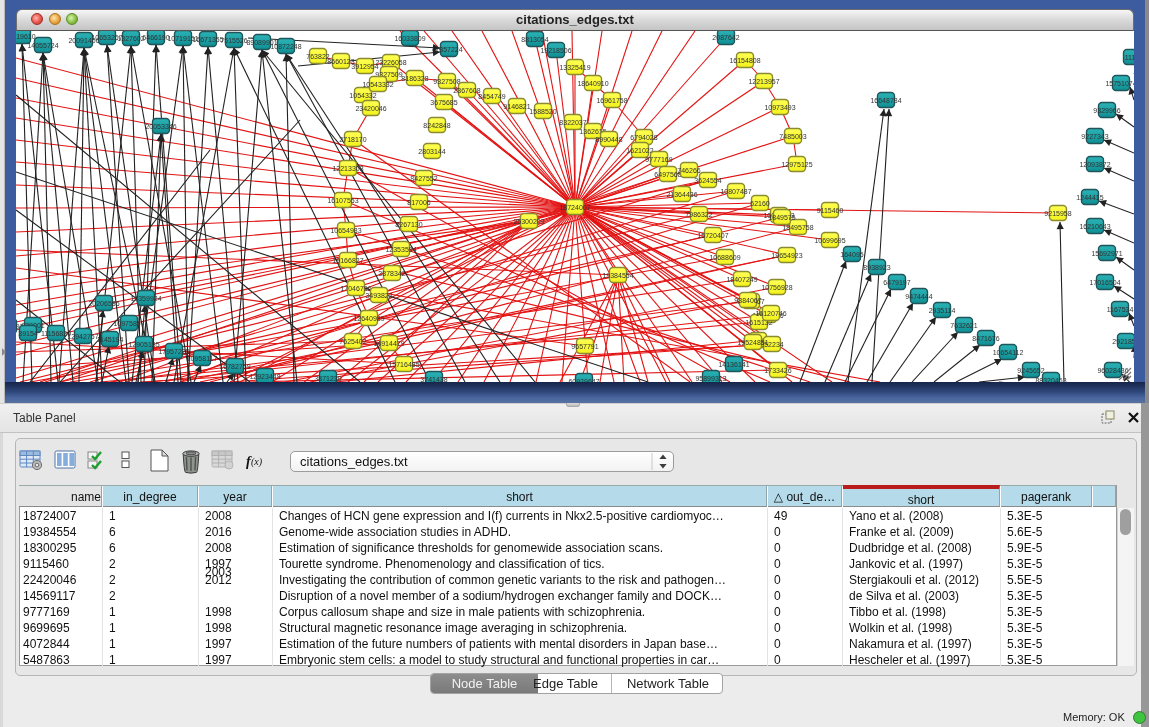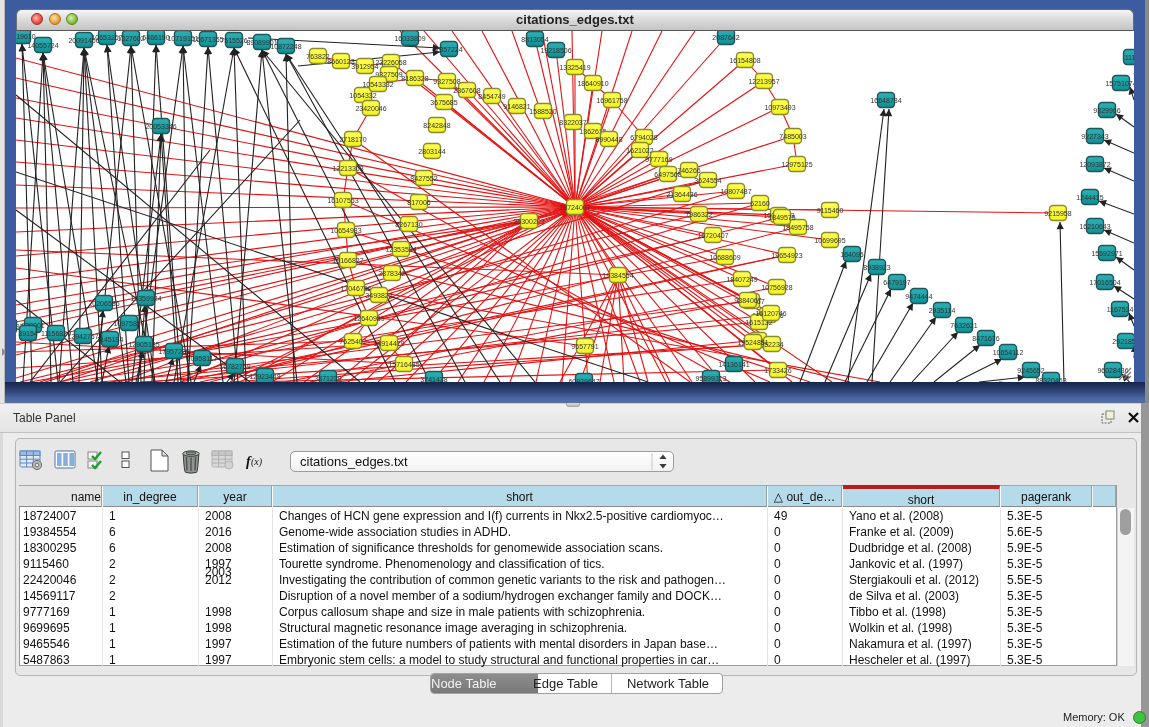--- a/index.html
+++ b/index.html
@@ -902,7 +902,7 @@
     <div style="position:absolute;left:774px;top:620px;width:67px;height:16px;line-height:16px;overflow:hidden;white-space:nowrap">0</div>
     <div style="position:absolute;left:849px;top:620px;width:150px;height:16px;line-height:16px;overflow:hidden;white-space:nowrap">Wolkin et al. (1998)</div>
     <div style="position:absolute;left:1007px;top:620px;width:108px;height:16px;line-height:16px;overflow:hidden;white-space:nowrap">5.3E‑5</div>
-<div style="position:absolute;left:23px;top:636px;width:76px;height:16px;line-height:16px;overflow:hidden;white-space:nowrap">9465546</div>
+<div style="position:absolute;left:23px;top:636px;width:76px;height:16px;line-height:16px;overflow:hidden;white-space:nowrap">4072844</div>
     <div style="position:absolute;left:109px;top:636px;width:88px;height:16px;line-height:16px;overflow:hidden;white-space:nowrap">1</div>
     <div style="position:absolute;left:205px;top:636px;width:66px;height:16px;line-height:16px;overflow:hidden;white-space:nowrap">1997</div>
     <div style="position:absolute;left:279px;top:636px;width:487px;height:16px;line-height:16px;overflow:hidden;white-space:nowrap">Estimation of the future numbers of patients with mental disorders in Japan base…</div>

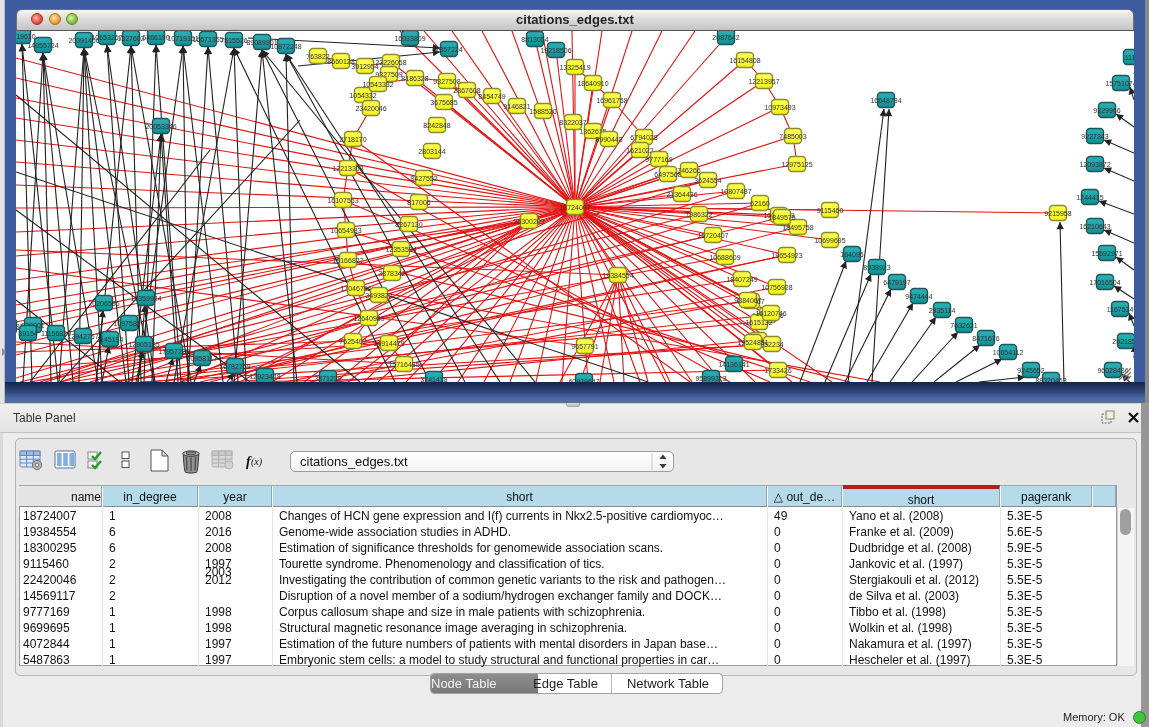--- a/index.html
+++ b/index.html
@@ -922,7 +922,7 @@
 <div class="abs" style="left:1120px;top:509px;width:11px;height:26px;background:#9f9f9f;border-radius:6px"></div>
 
 <div class="abs" style="left:430px;top:673px;width:293px;height:21px;background:#fff;border:1px solid #a2a2a2;border-radius:4px;overflow:hidden;font-size:13px">
- <div style="position:absolute;left:0;top:0;width:107px;height:21px;background:linear-gradient(#8d8d8d,#777);color:#f2f2f2;text-align:left;line-height:20px">Node Table</div>
+ <div style="position:absolute;left:0;top:0;width:107px;height:21px;background:linear-gradient(#8d8d8d,#777);color:#f2f2f2;text-align:center;line-height:20px">Node Table</div>
  <div style="position:absolute;left:89px;top:0;width:92px;height:21px;border-right:1px solid #b5b5b5;color:#222;text-align:center;line-height:20px">Edge Table</div>
  <div style="position:absolute;left:181px;top:0;width:112px;height:21px;color:#222;text-align:center;line-height:20px">Network Table</div>
 </div>

